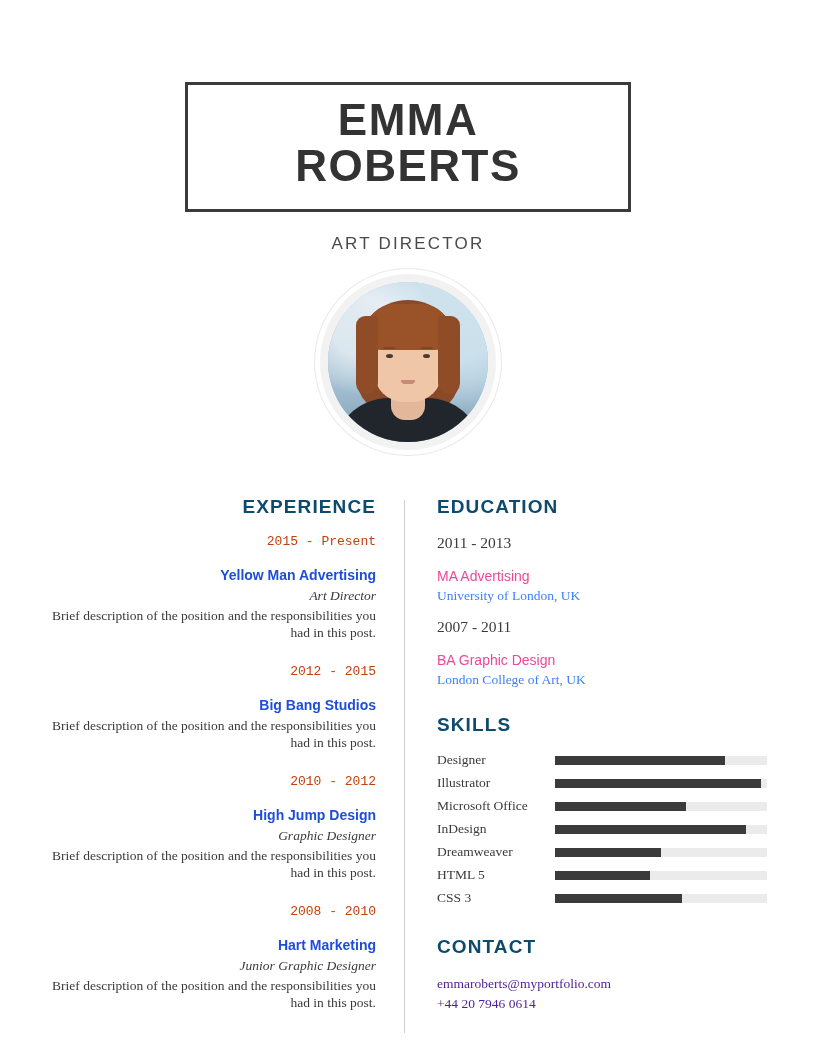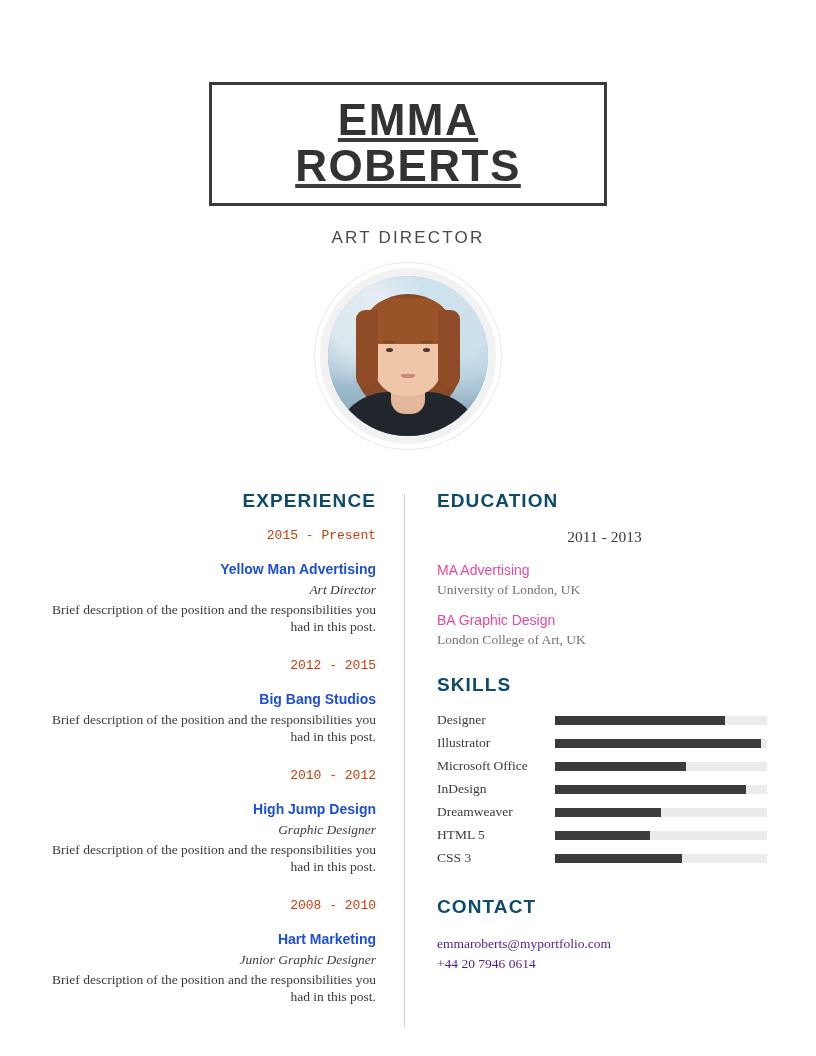--- a/index.html
+++ b/index.html
@@ -31,10 +31,9 @@
   .name-box {
     display: inline-block;
     border: 3px solid #3b3b3b;
-    padding: 12px 40px 14px 40px;
+    padding: 12px 40px 20px 40px;
     box-sizing: border-box;
-    width: 398px;
-    text-decoration: underline;
+    width: 446px;
   }
   .name-box .name {
     font-size: 44px;

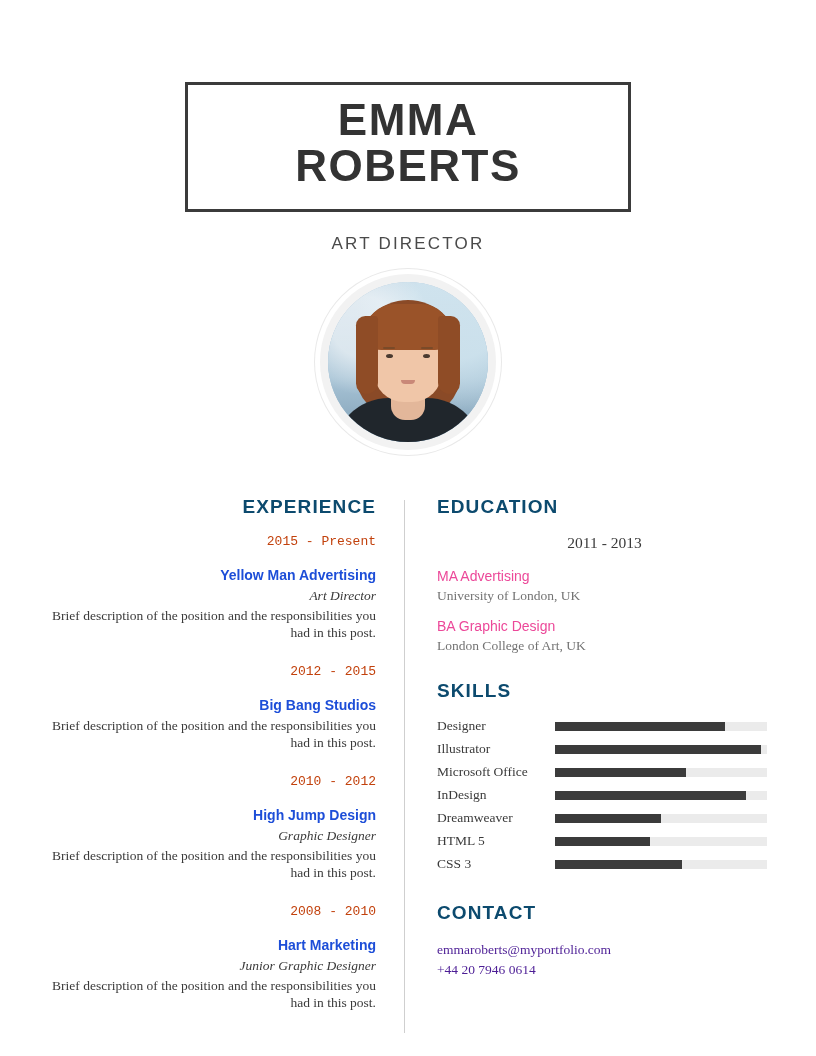--- a/index.html
+++ b/index.html
@@ -233,7 +233,6 @@
     font-size: 15.5px;
     color: #3a3a3a;
     margin-bottom: 16px;
-    text-align: center;
   }
   .edu-degree {
     font-size: 14px;

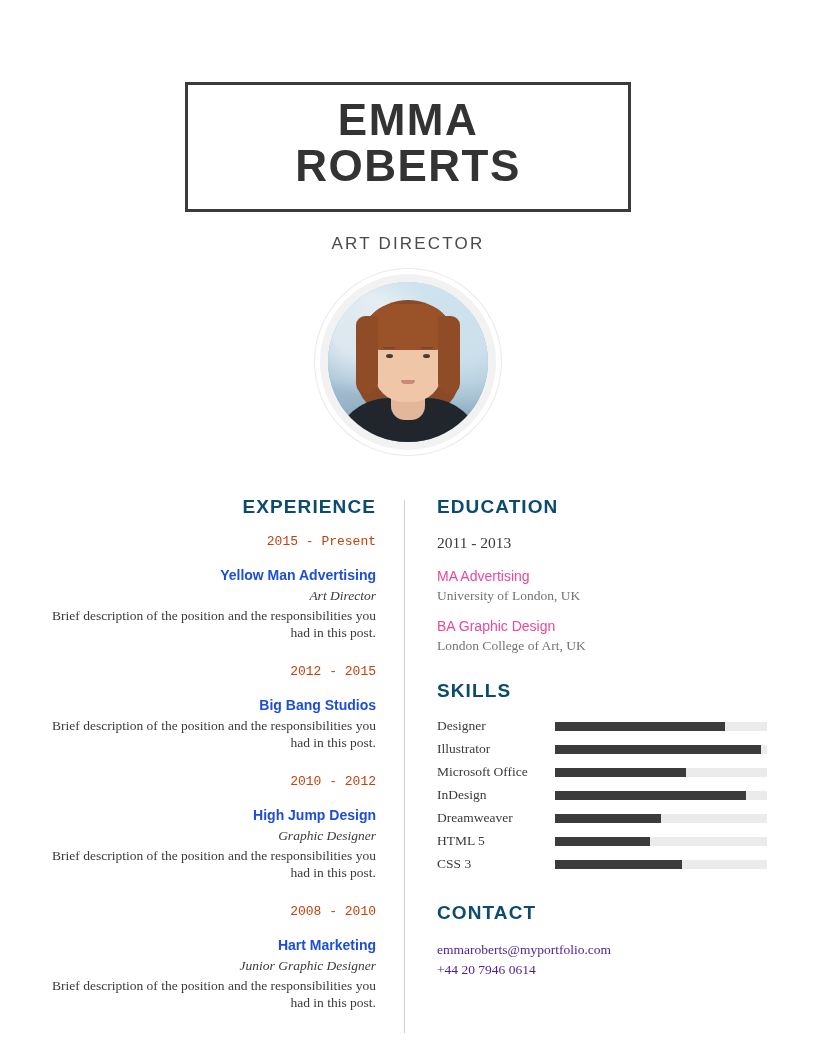--- a/index.html
+++ b/index.html
@@ -244,7 +244,7 @@
   .edu-school {
     font-family: "Liberation Serif", serif;
     font-size: 13.5px;
-    color: #737373;
+    color: #3b82f6;
   }
 
   .skills-title { margin-top: 26px; }

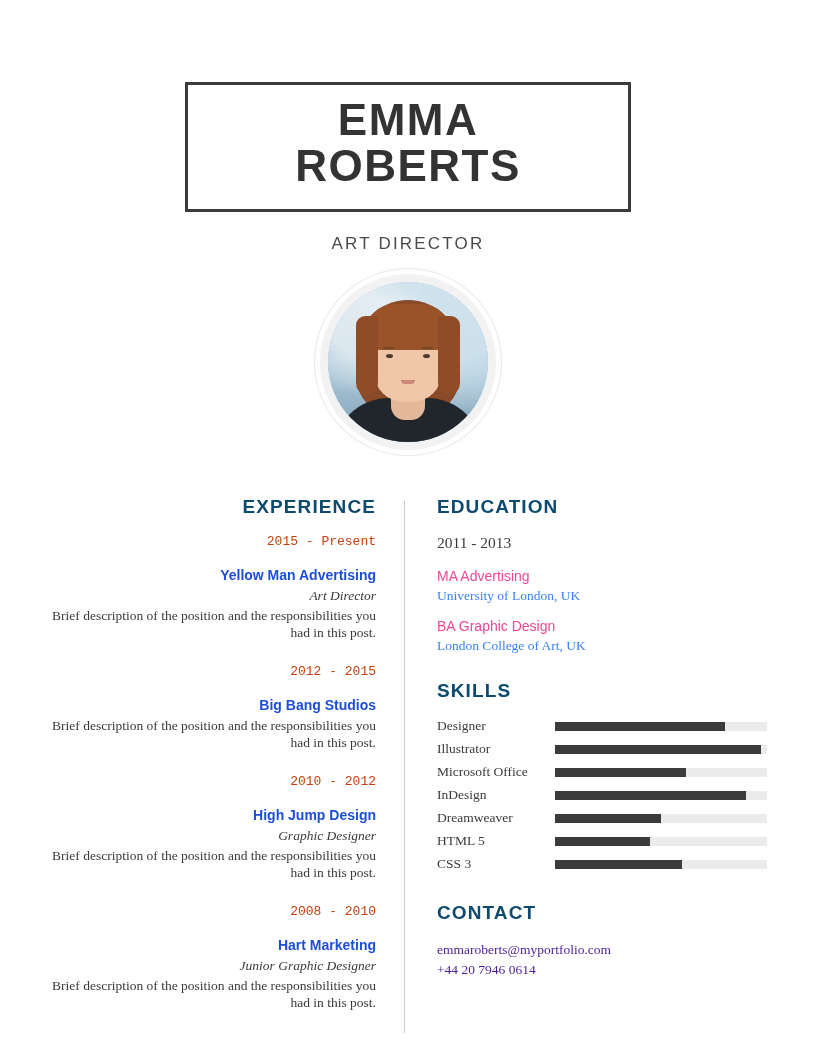--- a/index.html
+++ b/index.html
@@ -357,6 +357,7 @@
       </div>
 
       <div class="edu-item">
+        <div class="edu-date">2007 - 2011</div>
         <div class="edu-degree">BA Graphic Design</div>
         <div class="edu-school">London College of Art, UK</div>
       </div>

